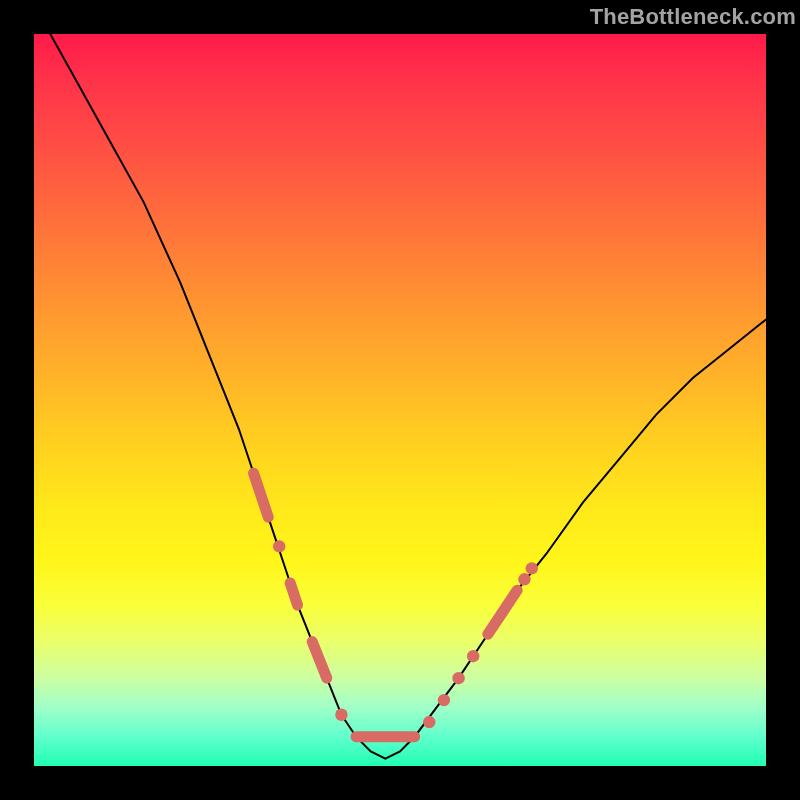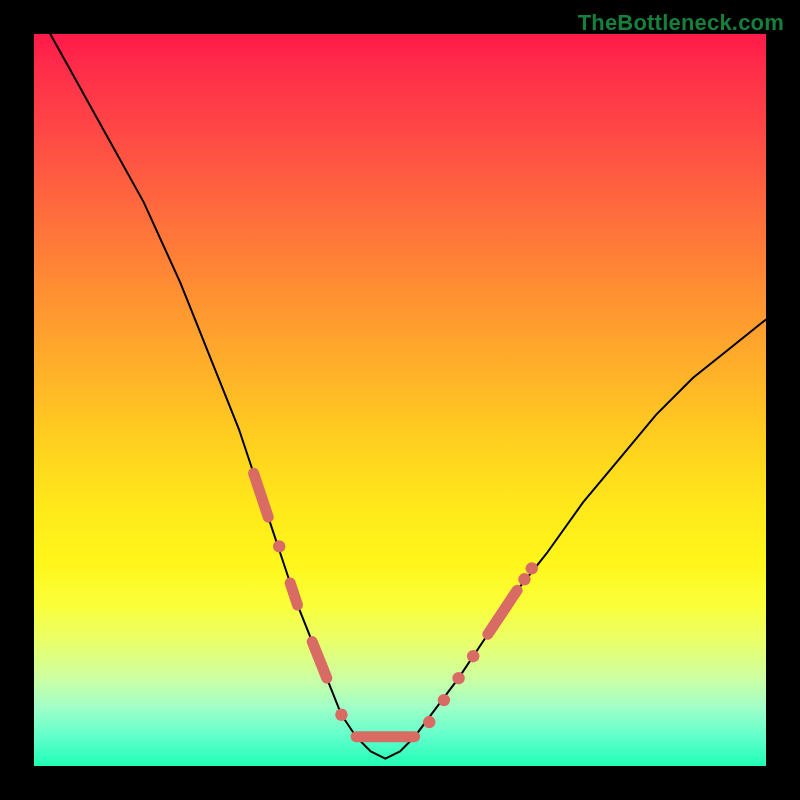--- a/index.html
+++ b/index.html
@@ -43,13 +43,12 @@
   .watermark {
     position: absolute;
     top: 4px;
-    right: 16px;
-    color: #15803d;
+    right: 4px;
+    color: #a3a3a3;
     font-size: 22px;
     font-weight: 600;
     letter-spacing: 0.2px;
     user-select: none;
-    margin-top: 6px;
   }
   svg.curve {
     position: absolute;

